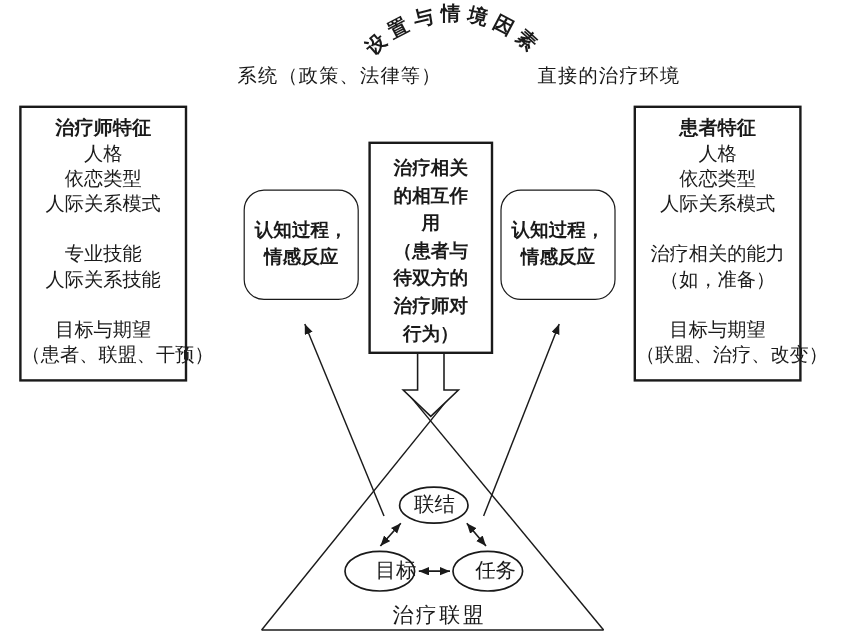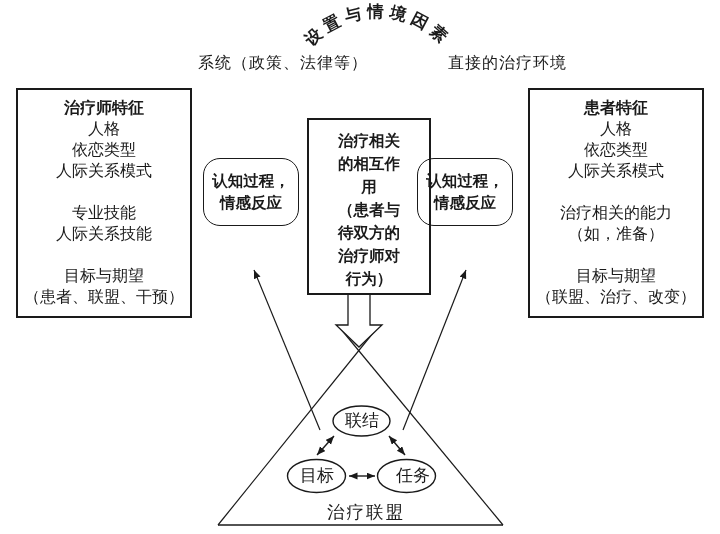--- a/index.html
+++ b/index.html
@@ -12,7 +12,7 @@
   .abs { position:absolute; }
   .toplabel { top:53px; width:210px; text-align:right; font-size:16px; letter-spacing:1px; }
   .charbox {
-    position:absolute; top:88px; width:176px; height:230px;
+    position:absolute; top:88px; width:140px; height:230px;
     border:2px solid var(--ink,#1a1a1a); box-sizing:border-box;
     text-align:center; padding-top:7px;
   }

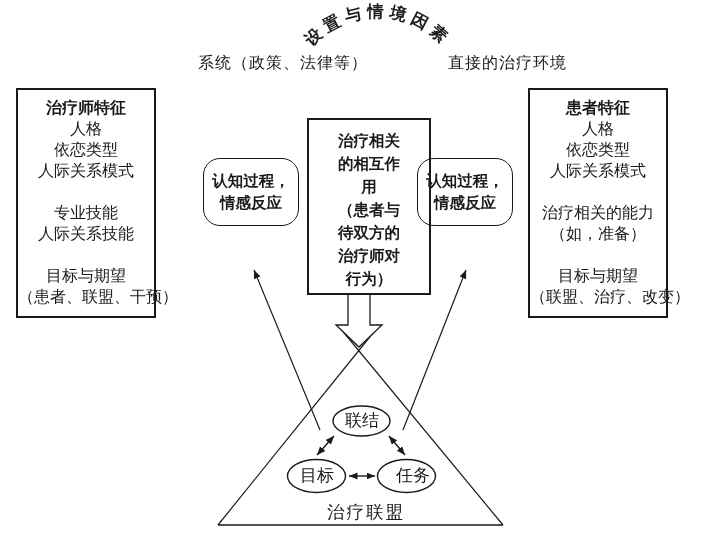--- a/index.html
+++ b/index.html
@@ -19,7 +19,7 @@
   .charbox .ln { height:21px; line-height:21px; font-size:16px; white-space:nowrap; }
   .charbox .title { font-weight:bold; }
   .interactbox {
-    position:absolute; left:307px; top:118px; width:124px; height:177px;
+    position:absolute; left:307px; top:118px; width:104px; height:177px;
     border:2px solid var(--ink,#1a1a1a); box-sizing:border-box;
     text-align:center; padding-top:9px; font-weight:bold;
   }

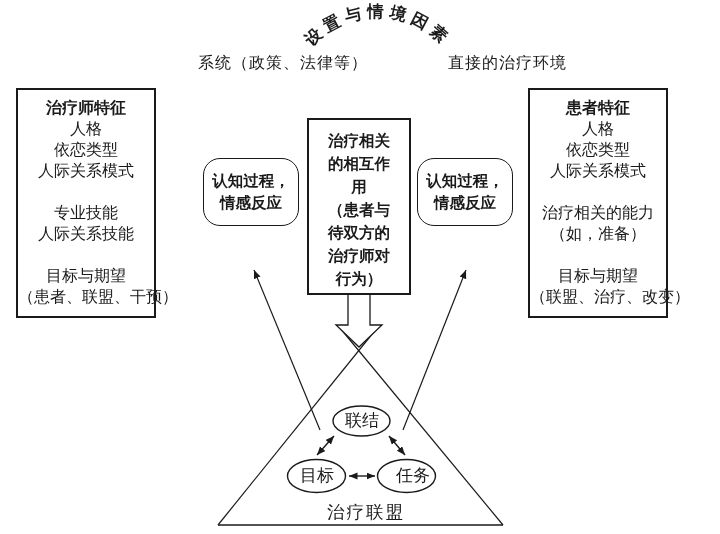--- a/index.html
+++ b/index.html
@@ -25,7 +25,7 @@
   }
   .interactbox .ln { height:23px; line-height:23px; font-size:15.5px; white-space:nowrap; }
   .roundbox {
-    position:absolute; top:158px; width:96px; height:68px;
+    position:absolute; top:158px; width:96px; height:92px;
     border:1.5px solid var(--ink,#1a1a1a); border-radius:17px; box-sizing:border-box;
     display:flex; flex-direction:column; justify-content:center;
     text-align:center; font-weight:bold;

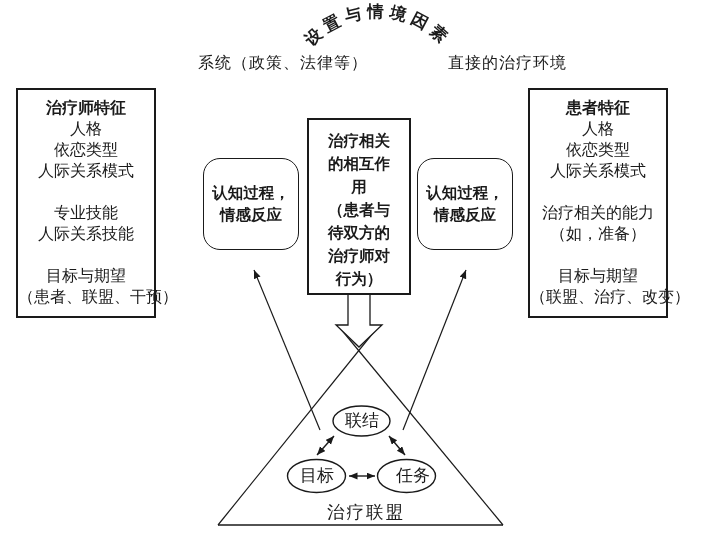--- a/index.html
+++ b/index.html
@@ -121,7 +121,7 @@
   </div>
 
   <div class="ellabel" style="left:332px; top:411px;">联结</div>
-  <div class="ellabel" style="left:287px; top:466px;">目标</div>
+  <div class="ellabel" style="left:287px; top:466px;text-align:right;">目标</div>
   <div class="ellabel" style="left:383px; top:466px;">任务</div>
 
   <div class="alliance-label">治疗联盟</div>

